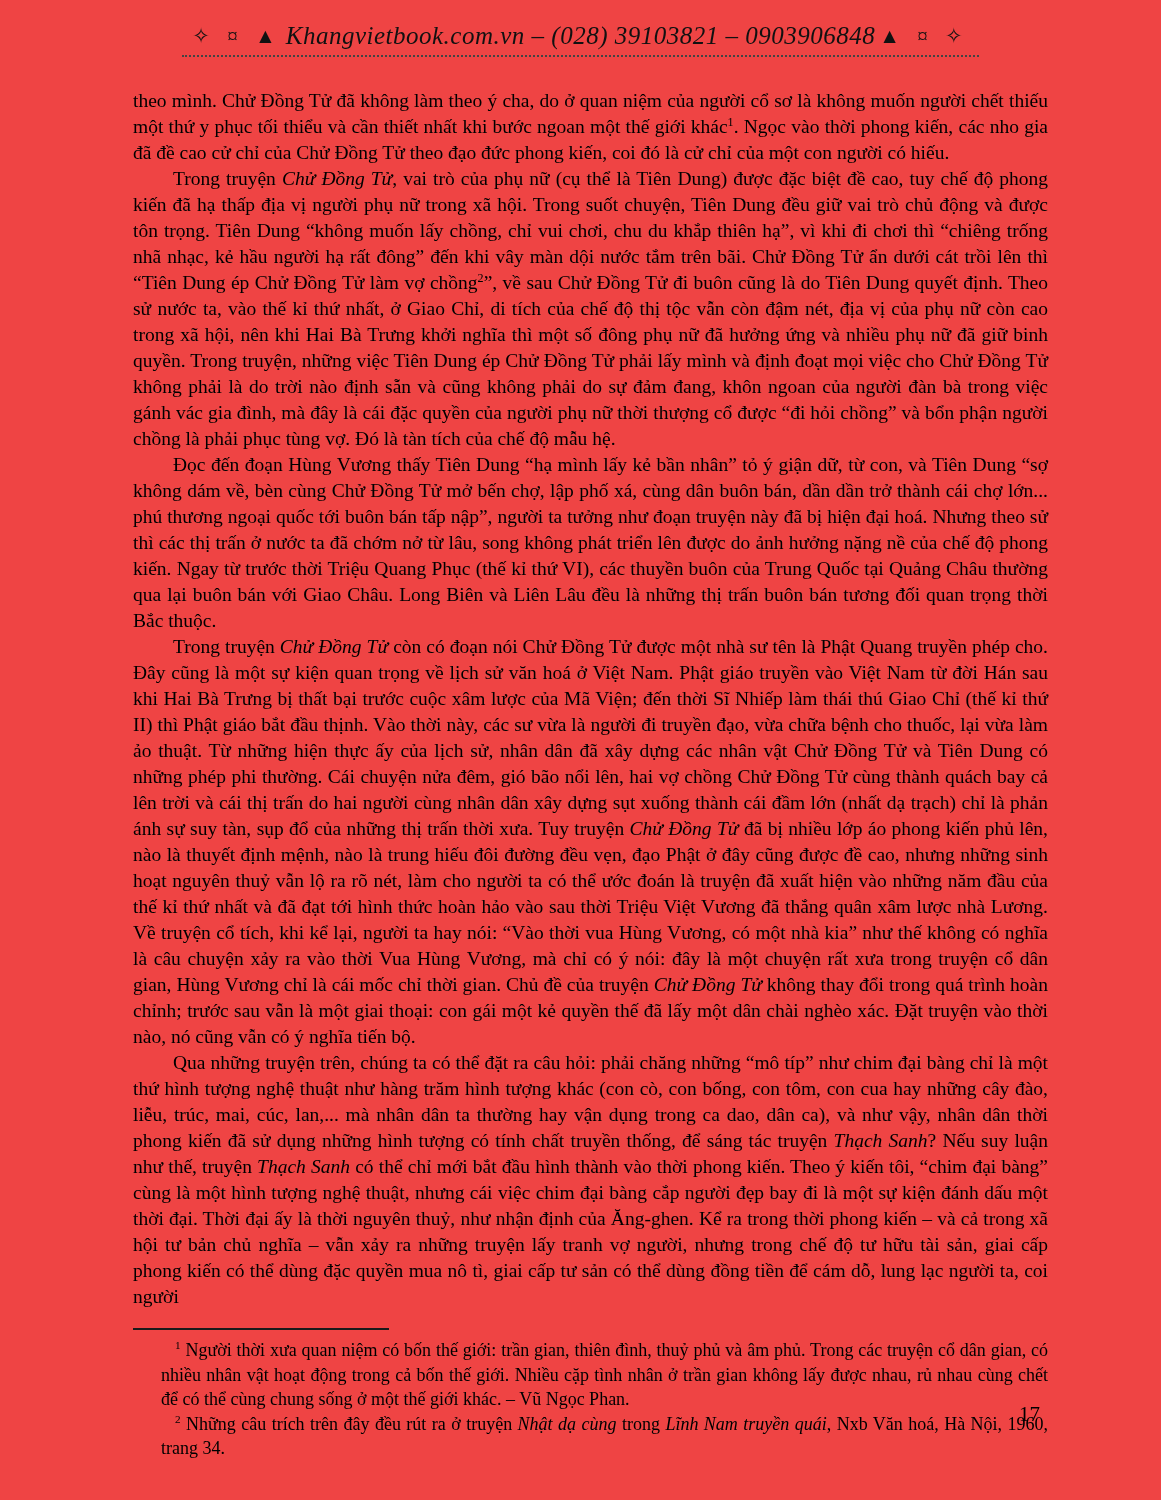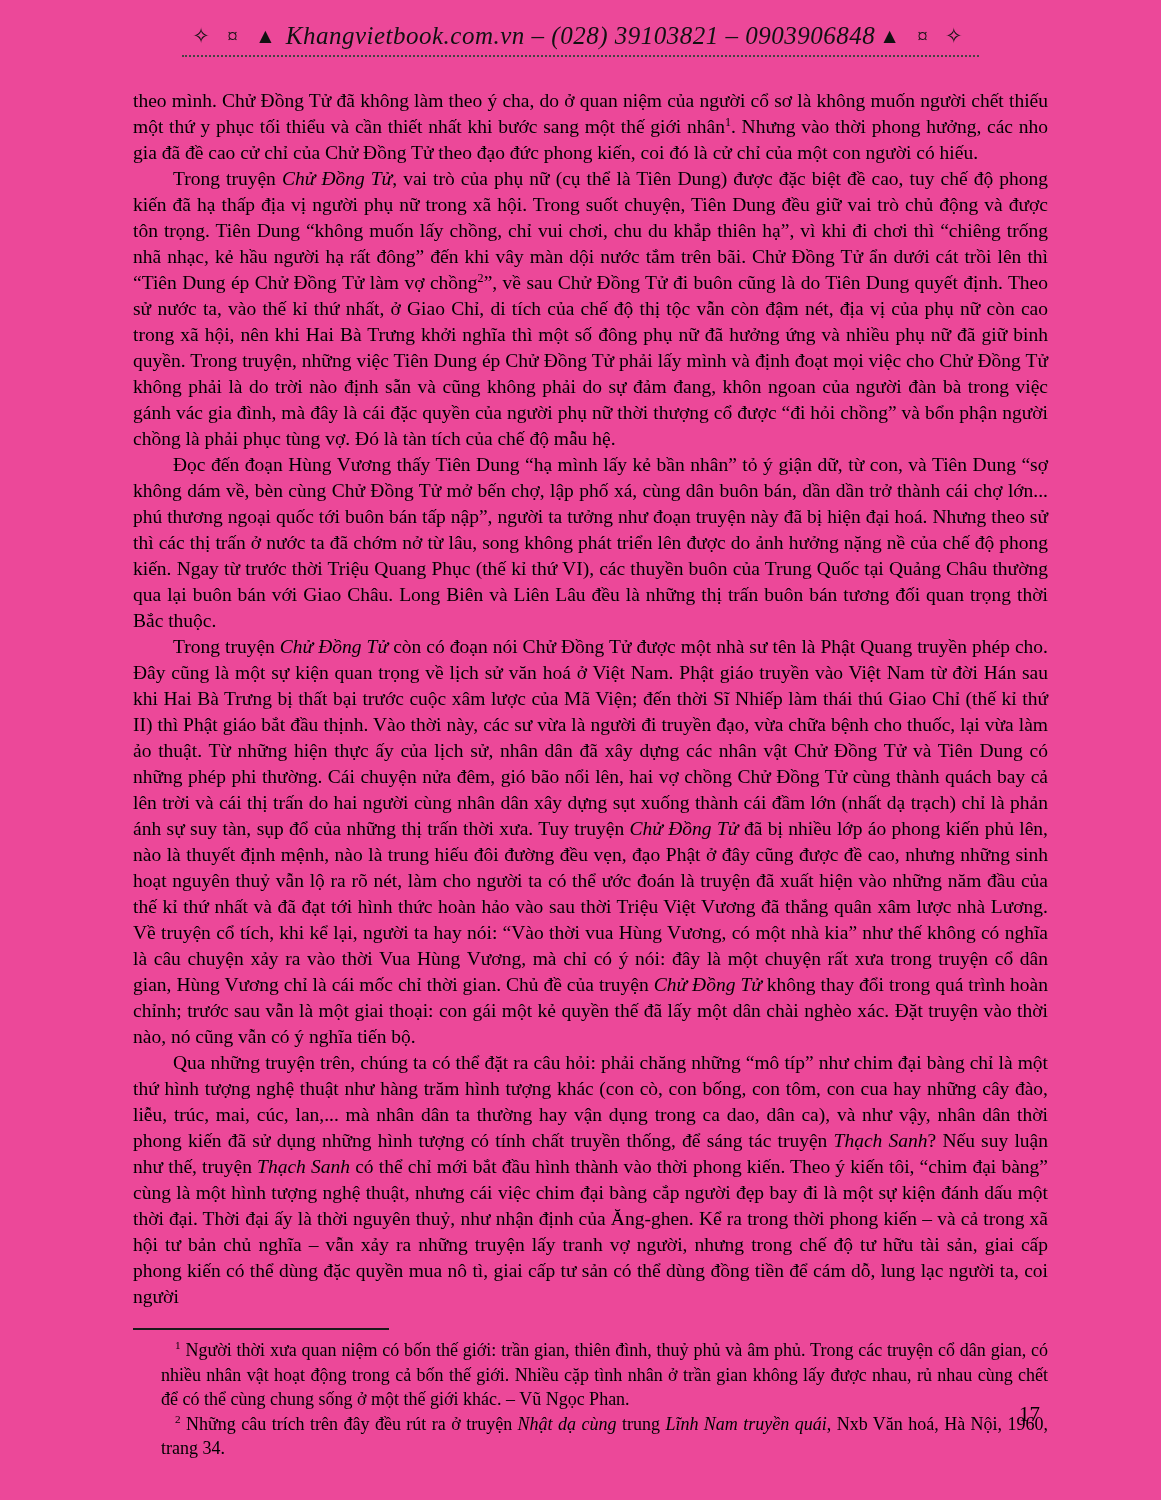--- a/index.html
+++ b/index.html
@@ -7,7 +7,7 @@
     position:relative;
     width:1161px; height:1500px;
     margin:0 auto;
-    background:#ec4899;
+    background:#ef4444;
     color:#000;
     font-family:"Liberation Serif","DejaVu Serif",serif;
     overflow:hidden;

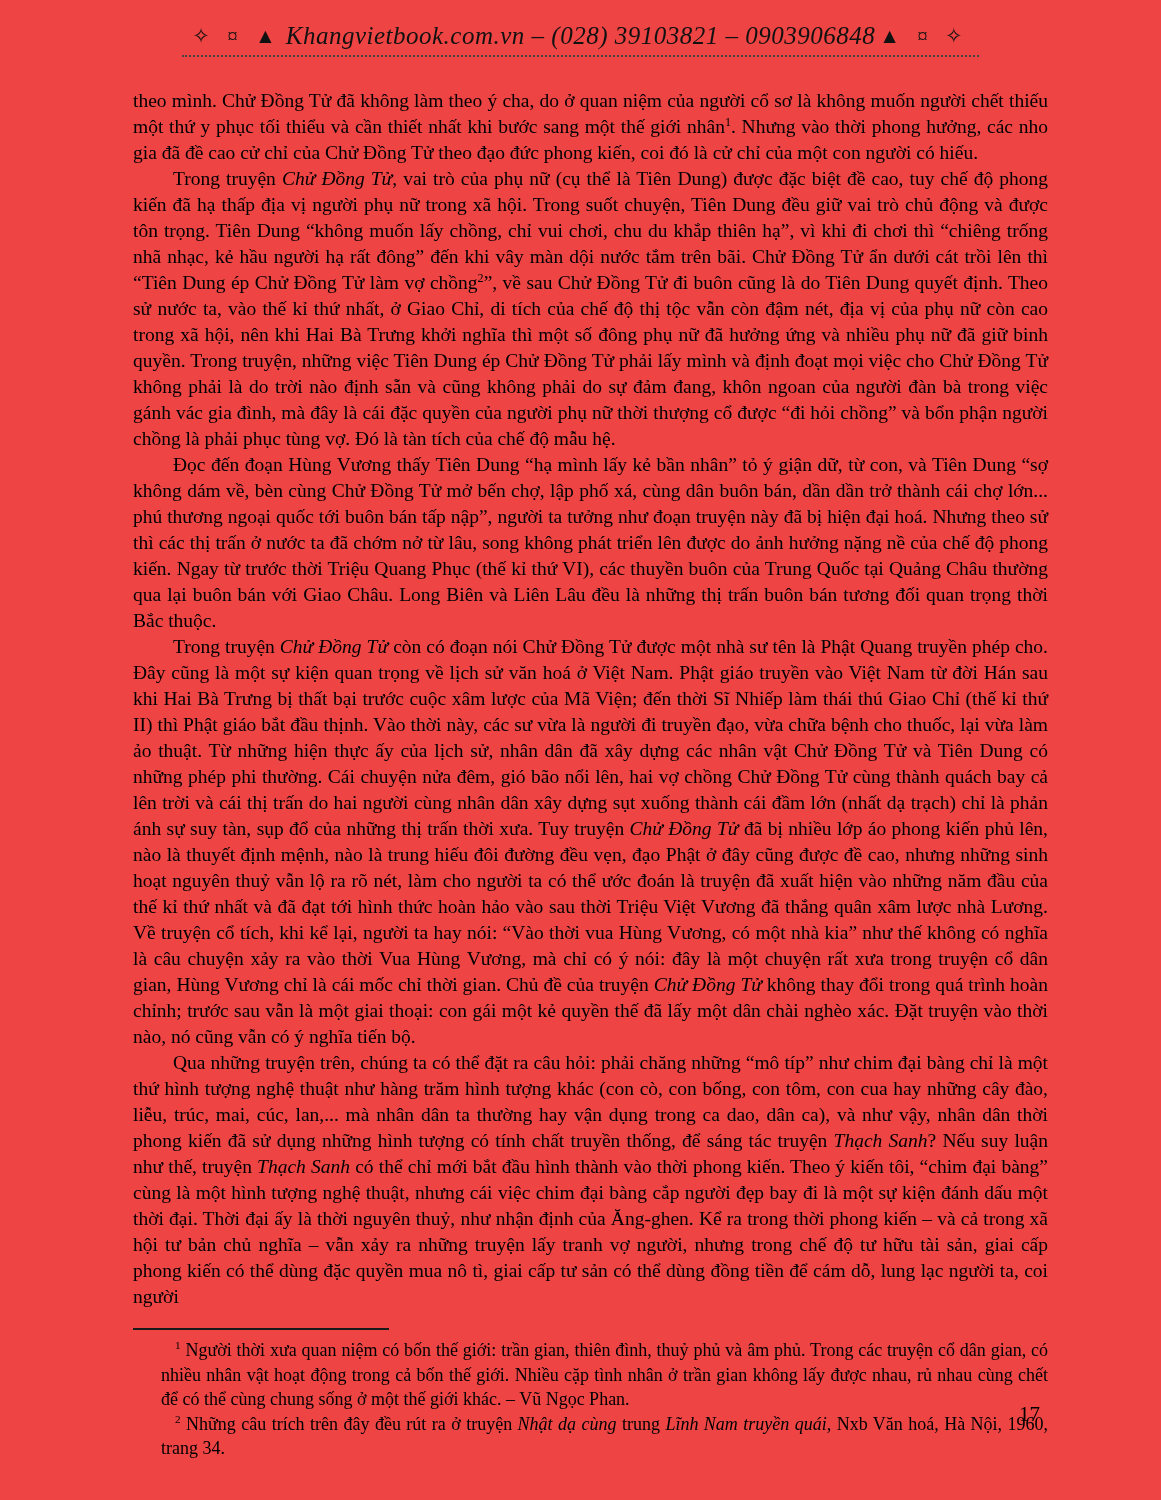--- a/index.html
+++ b/index.html
@@ -78,7 +78,7 @@
 
   <div class="column">
     <div class="body-text">
-        <p class="para"><span>theo mình. Chử Đồng Tử đã không làm theo ý cha, do ở quan niệm của người cổ sơ là không muốn người chết thiếu một thứ y phục tối thiểu và cần thiết nhất khi bước sang một thế giới nhân</span><sup>1</sup><span>. Nhưng vào thời phong hưởng, các nho gia đã đề cao cử chỉ của Chử Đồng Tử theo đạo đức phong kiến, coi đó là cử chỉ của một con người có hiếu.</span></p>
+        <p class="para"><span>theo mình. Chử Đồng Tử đã không làm theo ý cha, do ở quan niệm của người cổ sơ là không muốn người chết thiếu một thứ y phục tối thiểu và cần thiết nhất khi bước ngoan một thế giới khác</span><sup>1</sup><span>. Nhưng vào thời phong hưởng, các nho gia đã đề cao cử chỉ của Chử Đồng Tử theo đạo đức phong kiến, coi đó là cử chỉ của một con người có hiếu.</span></p>
         <p class="para indent"><span>Trong truyện </span><em>Chử Đồng Tử</em><span>, vai trò của phụ nữ (cụ thể là Tiên Dung) được đặc biệt đề cao, tuy chế độ phong kiến đã hạ thấp địa vị người phụ nữ trong xã hội. Trong suốt chuyện, Tiên Dung đều giữ vai trò chủ động và được tôn trọng. Tiên Dung “không muốn lấy chồng, chỉ vui chơi, chu du khắp thiên hạ”, vì khi đi chơi thì “chiêng trống nhã nhạc, kẻ hầu người hạ rất đông” đến khi vây màn dội nước tắm trên bãi. Chử Đồng Tử ẩn dưới cát trồi lên thì “Tiên Dung ép Chử Đồng Tử làm vợ chồng</span><sup>2</sup><span>”, về sau Chử Đồng Tử đi buôn cũng là do Tiên Dung quyết định. Theo sử nước ta, vào thế kỉ thứ nhất, ở Giao Chỉ, di tích của chế độ thị tộc vẫn còn đậm nét, địa vị của phụ nữ còn cao trong xã hội, nên khi Hai Bà Trưng khởi nghĩa thì một số đông phụ nữ đã hưởng ứng và nhiều phụ nữ đã giữ binh quyền. Trong truyện, những việc Tiên Dung ép Chử Đồng Tử phải lấy mình và định đoạt mọi việc cho Chử Đồng Tử không phải là do trời nào định sẵn và cũng không phải do sự đảm đang, khôn ngoan của người đàn bà trong việc gánh vác gia đình, mà đây là cái đặc quyền của người phụ nữ thời thượng cổ được “đi hỏi chồng” và bổn phận người chồng là phải phục tùng vợ. Đó là tàn tích của chế độ mẫu hệ.</span></p>
         <p class="para indent"><span>Đọc đến đoạn Hùng Vương thấy Tiên Dung “hạ mình lấy kẻ bần nhân” tỏ ý giận dữ, từ con, và Tiên Dung “sợ không dám về, bèn cùng Chử Đồng Tử mở bến chợ, lập phố xá, cùng dân buôn bán, dần dần trở thành cái chợ lớn... phú thương ngoại quốc tới buôn bán tấp nập”, người ta tưởng như đoạn truyện này đã bị hiện đại hoá. Nhưng theo sử thì các thị trấn ở nước ta đã chớm nở từ lâu, song không phát triển lên được do ảnh hưởng nặng nề của chế độ phong kiến. Ngay từ trước thời Triệu Quang Phục (thế kỉ thứ VI), các thuyền buôn của Trung Quốc tại Quảng Châu thường qua lại buôn bán với Giao Châu. Long Biên và Liên Lâu đều là những thị trấn buôn bán tương đối quan trọng thời Bắc thuộc.</span></p>
         <p class="para indent"><span>Trong truyện </span><em>Chử Đồng Tử</em><span> còn có đoạn nói Chử Đồng Tử được một nhà sư tên là Phật Quang truyền phép cho. Đây cũng là một sự kiện quan trọng về lịch sử văn hoá ở Việt Nam. Phật giáo truyền vào Việt Nam từ đời Hán sau khi Hai Bà Trưng bị thất bại trước cuộc xâm lược của Mã Viện; đến thời Sĩ Nhiếp làm thái thú Giao Chỉ (thế kỉ thứ II) thì Phật giáo bắt đầu thịnh. Vào thời này, các sư vừa là người đi truyền đạo, vừa chữa bệnh cho thuốc, lại vừa làm ảo thuật. Từ những hiện thực ấy của lịch sử, nhân dân đã xây dựng các nhân vật Chử Đồng Tử và Tiên Dung có những phép phi thường. Cái chuyện nửa đêm, gió bão nổi lên, hai vợ chồng Chử Đồng Tử cùng thành quách bay cả lên trời và cái thị trấn do hai người cùng nhân dân xây dựng sụt xuống thành cái đầm lớn (nhất dạ trạch) chỉ là phản ánh sự suy tàn, sụp đổ của những thị trấn thời xưa. Tuy truyện </span><em>Chử Đồng Tử</em><span> đã bị nhiều lớp áo phong kiến phủ lên, nào là thuyết định mệnh, nào là trung hiếu đôi đường đều vẹn, đạo Phật ở đây cũng được đề cao, nhưng những sinh hoạt nguyên thuỷ vẫn lộ ra rõ nét, làm cho người ta có thể ước đoán là truyện đã xuất hiện vào những năm đầu của thế kỉ thứ nhất và đã đạt tới hình thức hoàn hảo vào sau thời Triệu Việt Vương đã thắng quân xâm lược nhà Lương. Về truyện cổ tích, khi kể lại, người ta hay nói: “Vào thời vua Hùng Vương, có một nhà kia” như thế không có nghĩa là câu chuyện xảy ra vào thời Vua Hùng Vương, mà chỉ có ý nói: đây là một chuyện rất xưa trong truyện cổ dân gian, Hùng Vương chỉ là cái mốc chỉ thời gian. Chủ đề của truyện </span><em>Chử Đồng Tử</em><span> không thay đổi trong quá trình hoàn chỉnh; trước sau vẫn là một giai thoại: con gái một kẻ quyền thế đã lấy một dân chài nghèo xác. Đặt truyện vào thời nào, nó cũng vẫn có ý nghĩa tiến bộ.</span></p>

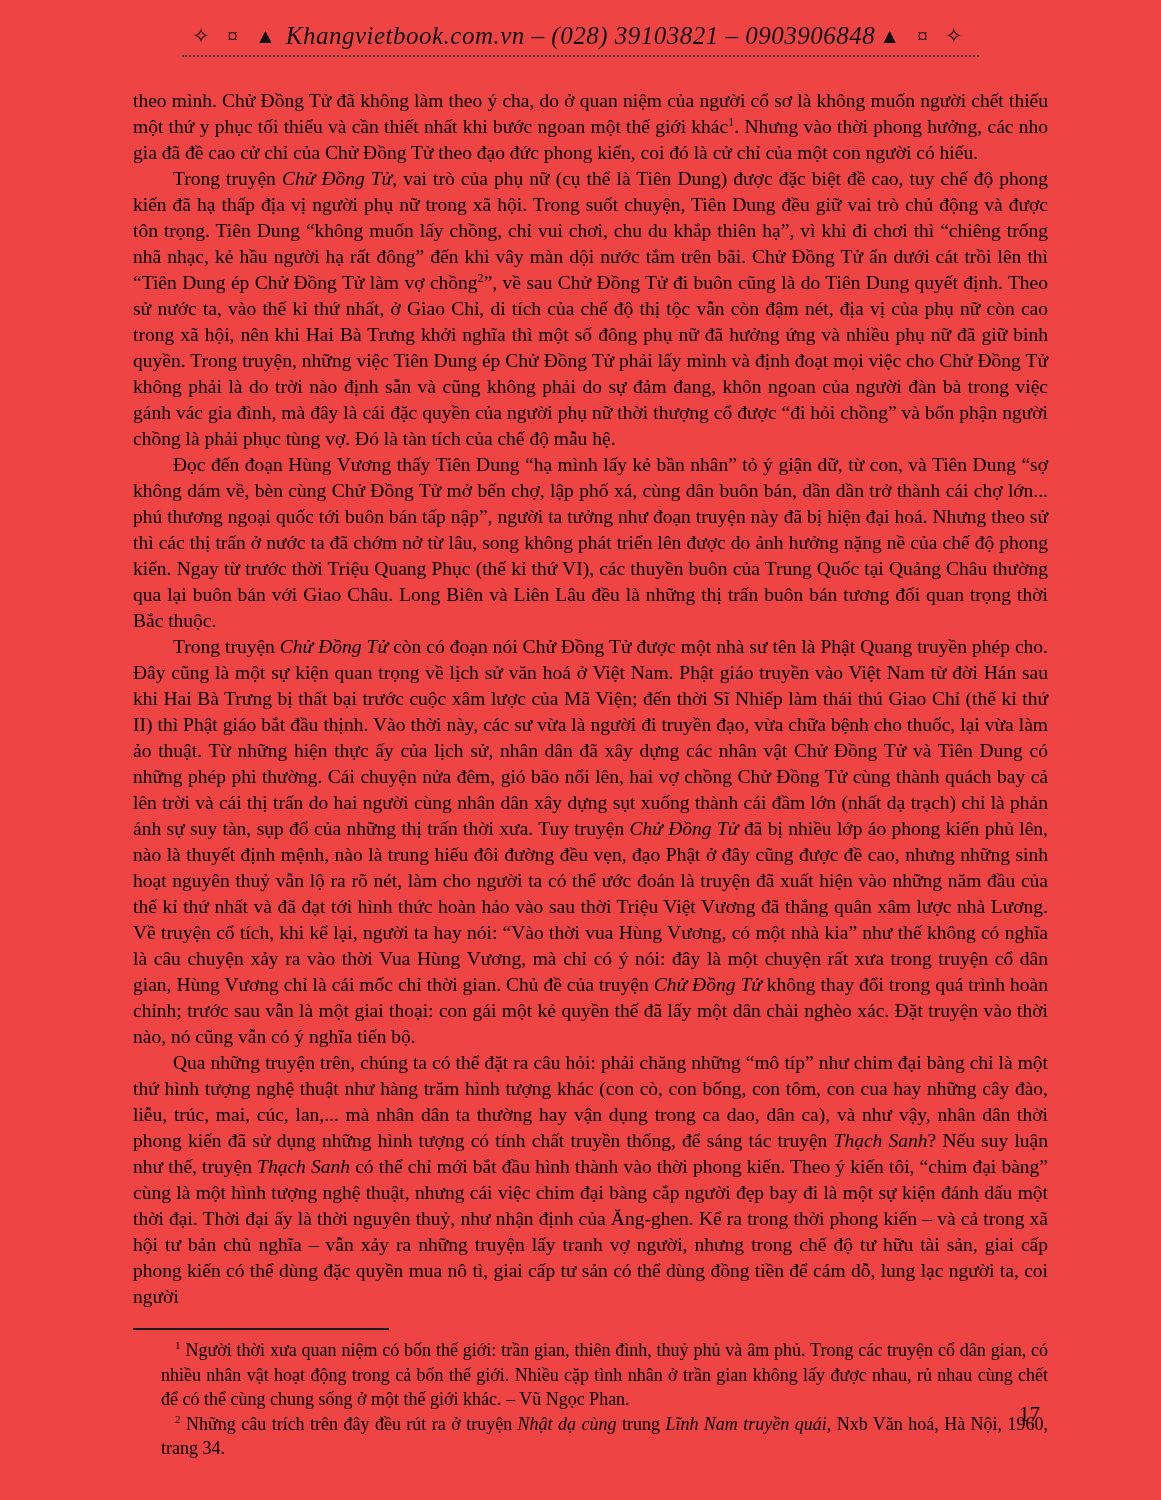--- a/index.html
+++ b/index.html
@@ -78,7 +78,7 @@
 
   <div class="column">
     <div class="body-text">
-        <p class="para"><span>theo mình. Chử Đồng Tử đã không làm theo ý cha, do ở quan niệm của người cổ sơ là không muốn người chết thiếu một thứ y phục tối thiểu và cần thiết nhất khi bước ngoan một thế giới khác</span><sup>1</sup><span>. Nhưng vào thời phong hưởng, các nho gia đã đề cao cử chỉ của Chử Đồng Tử theo đạo đức phong kiến, coi đó là cử chỉ của một con người có hiếu.</span></p>
+        <p class="para"><span>theo mình. Chử Đồng Tử đã không làm theo ý cha, do ở quan niệm của người cổ sơ là không muốn người chết thiếu một thứ y phục tối thiểu và cần thiết nhất khi bước ngoan một thế giới khác</span><sup>1</sup><span>. Ngọc vào thời phong kiến, các nho gia đã đề cao cử chỉ của Chử Đồng Tử theo đạo đức phong kiến, coi đó là cử chỉ của một con người có hiếu.</span></p>
         <p class="para indent"><span>Trong truyện </span><em>Chử Đồng Tử</em><span>, vai trò của phụ nữ (cụ thể là Tiên Dung) được đặc biệt đề cao, tuy chế độ phong kiến đã hạ thấp địa vị người phụ nữ trong xã hội. Trong suốt chuyện, Tiên Dung đều giữ vai trò chủ động và được tôn trọng. Tiên Dung “không muốn lấy chồng, chỉ vui chơi, chu du khắp thiên hạ”, vì khi đi chơi thì “chiêng trống nhã nhạc, kẻ hầu người hạ rất đông” đến khi vây màn dội nước tắm trên bãi. Chử Đồng Tử ẩn dưới cát trồi lên thì “Tiên Dung ép Chử Đồng Tử làm vợ chồng</span><sup>2</sup><span>”, về sau Chử Đồng Tử đi buôn cũng là do Tiên Dung quyết định. Theo sử nước ta, vào thế kỉ thứ nhất, ở Giao Chỉ, di tích của chế độ thị tộc vẫn còn đậm nét, địa vị của phụ nữ còn cao trong xã hội, nên khi Hai Bà Trưng khởi nghĩa thì một số đông phụ nữ đã hưởng ứng và nhiều phụ nữ đã giữ binh quyền. Trong truyện, những việc Tiên Dung ép Chử Đồng Tử phải lấy mình và định đoạt mọi việc cho Chử Đồng Tử không phải là do trời nào định sẵn và cũng không phải do sự đảm đang, khôn ngoan của người đàn bà trong việc gánh vác gia đình, mà đây là cái đặc quyền của người phụ nữ thời thượng cổ được “đi hỏi chồng” và bổn phận người chồng là phải phục tùng vợ. Đó là tàn tích của chế độ mẫu hệ.</span></p>
         <p class="para indent"><span>Đọc đến đoạn Hùng Vương thấy Tiên Dung “hạ mình lấy kẻ bần nhân” tỏ ý giận dữ, từ con, và Tiên Dung “sợ không dám về, bèn cùng Chử Đồng Tử mở bến chợ, lập phố xá, cùng dân buôn bán, dần dần trở thành cái chợ lớn... phú thương ngoại quốc tới buôn bán tấp nập”, người ta tưởng như đoạn truyện này đã bị hiện đại hoá. Nhưng theo sử thì các thị trấn ở nước ta đã chớm nở từ lâu, song không phát triển lên được do ảnh hưởng nặng nề của chế độ phong kiến. Ngay từ trước thời Triệu Quang Phục (thế kỉ thứ VI), các thuyền buôn của Trung Quốc tại Quảng Châu thường qua lại buôn bán với Giao Châu. Long Biên và Liên Lâu đều là những thị trấn buôn bán tương đối quan trọng thời Bắc thuộc.</span></p>
         <p class="para indent"><span>Trong truyện </span><em>Chử Đồng Tử</em><span> còn có đoạn nói Chử Đồng Tử được một nhà sư tên là Phật Quang truyền phép cho. Đây cũng là một sự kiện quan trọng về lịch sử văn hoá ở Việt Nam. Phật giáo truyền vào Việt Nam từ đời Hán sau khi Hai Bà Trưng bị thất bại trước cuộc xâm lược của Mã Viện; đến thời Sĩ Nhiếp làm thái thú Giao Chỉ (thế kỉ thứ II) thì Phật giáo bắt đầu thịnh. Vào thời này, các sư vừa là người đi truyền đạo, vừa chữa bệnh cho thuốc, lại vừa làm ảo thuật. Từ những hiện thực ấy của lịch sử, nhân dân đã xây dựng các nhân vật Chử Đồng Tử và Tiên Dung có những phép phi thường. Cái chuyện nửa đêm, gió bão nổi lên, hai vợ chồng Chử Đồng Tử cùng thành quách bay cả lên trời và cái thị trấn do hai người cùng nhân dân xây dựng sụt xuống thành cái đầm lớn (nhất dạ trạch) chỉ là phản ánh sự suy tàn, sụp đổ của những thị trấn thời xưa. Tuy truyện </span><em>Chử Đồng Tử</em><span> đã bị nhiều lớp áo phong kiến phủ lên, nào là thuyết định mệnh, nào là trung hiếu đôi đường đều vẹn, đạo Phật ở đây cũng được đề cao, nhưng những sinh hoạt nguyên thuỷ vẫn lộ ra rõ nét, làm cho người ta có thể ước đoán là truyện đã xuất hiện vào những năm đầu của thế kỉ thứ nhất và đã đạt tới hình thức hoàn hảo vào sau thời Triệu Việt Vương đã thắng quân xâm lược nhà Lương. Về truyện cổ tích, khi kể lại, người ta hay nói: “Vào thời vua Hùng Vương, có một nhà kia” như thế không có nghĩa là câu chuyện xảy ra vào thời Vua Hùng Vương, mà chỉ có ý nói: đây là một chuyện rất xưa trong truyện cổ dân gian, Hùng Vương chỉ là cái mốc chỉ thời gian. Chủ đề của truyện </span><em>Chử Đồng Tử</em><span> không thay đổi trong quá trình hoàn chỉnh; trước sau vẫn là một giai thoại: con gái một kẻ quyền thế đã lấy một dân chài nghèo xác. Đặt truyện vào thời nào, nó cũng vẫn có ý nghĩa tiến bộ.</span></p>

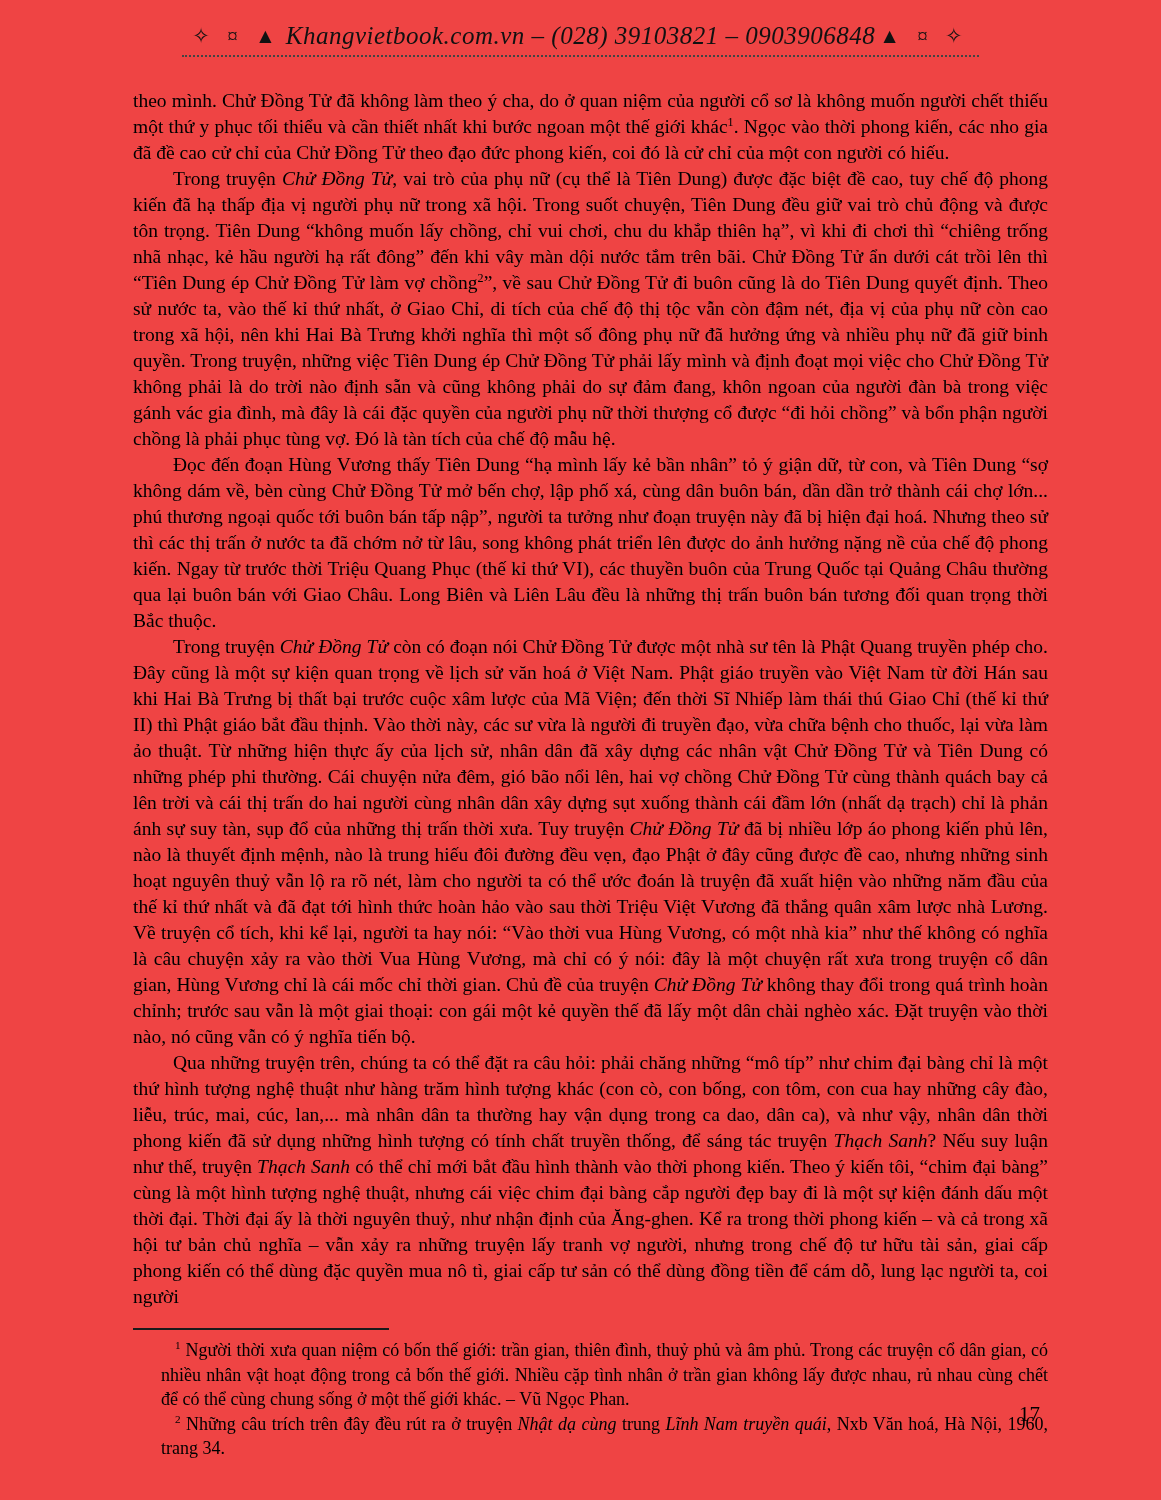--- a/index.html
+++ b/index.html
@@ -87,7 +87,7 @@
     <div class="fn-sep"></div>
     <div class="footnotes">
         <p class="footnote"><sup>1</sup><span> Người thời xưa quan niệm có bốn thế giới: trần gian, thiên đình, thuỷ phủ và âm phủ. Trong các truyện cổ dân gian, có nhiều nhân vật hoạt động trong cả bốn thế giới. Nhiều cặp tình nhân ở trần gian không lấy được nhau, rủ nhau cùng chết để có thể cùng chung sống ở một thế giới khác. – Vũ Ngọc Phan.</span></p>
-        <p class="footnote"><sup>2</sup><span> Những câu trích trên đây đều rút ra ở truyện </span><em>Nhật dạ cùng</em><span> trung </span><em>Lĩnh Nam truyền quái</em><span>, Nxb Văn hoá, Hà Nội, 1960, trang 34.</span></p>
+        <p class="footnote"><sup>2</sup><span> Những câu trích trên đây đều rút ra ở truyện </span><em>Nhật dạ cùng</em><span> trong </span><em>Lĩnh Nam truyền quái</em><span>, Nxb Văn hoá, Hà Nội, 1960, trang 34.</span></p>
       </div>
   </div>
 

